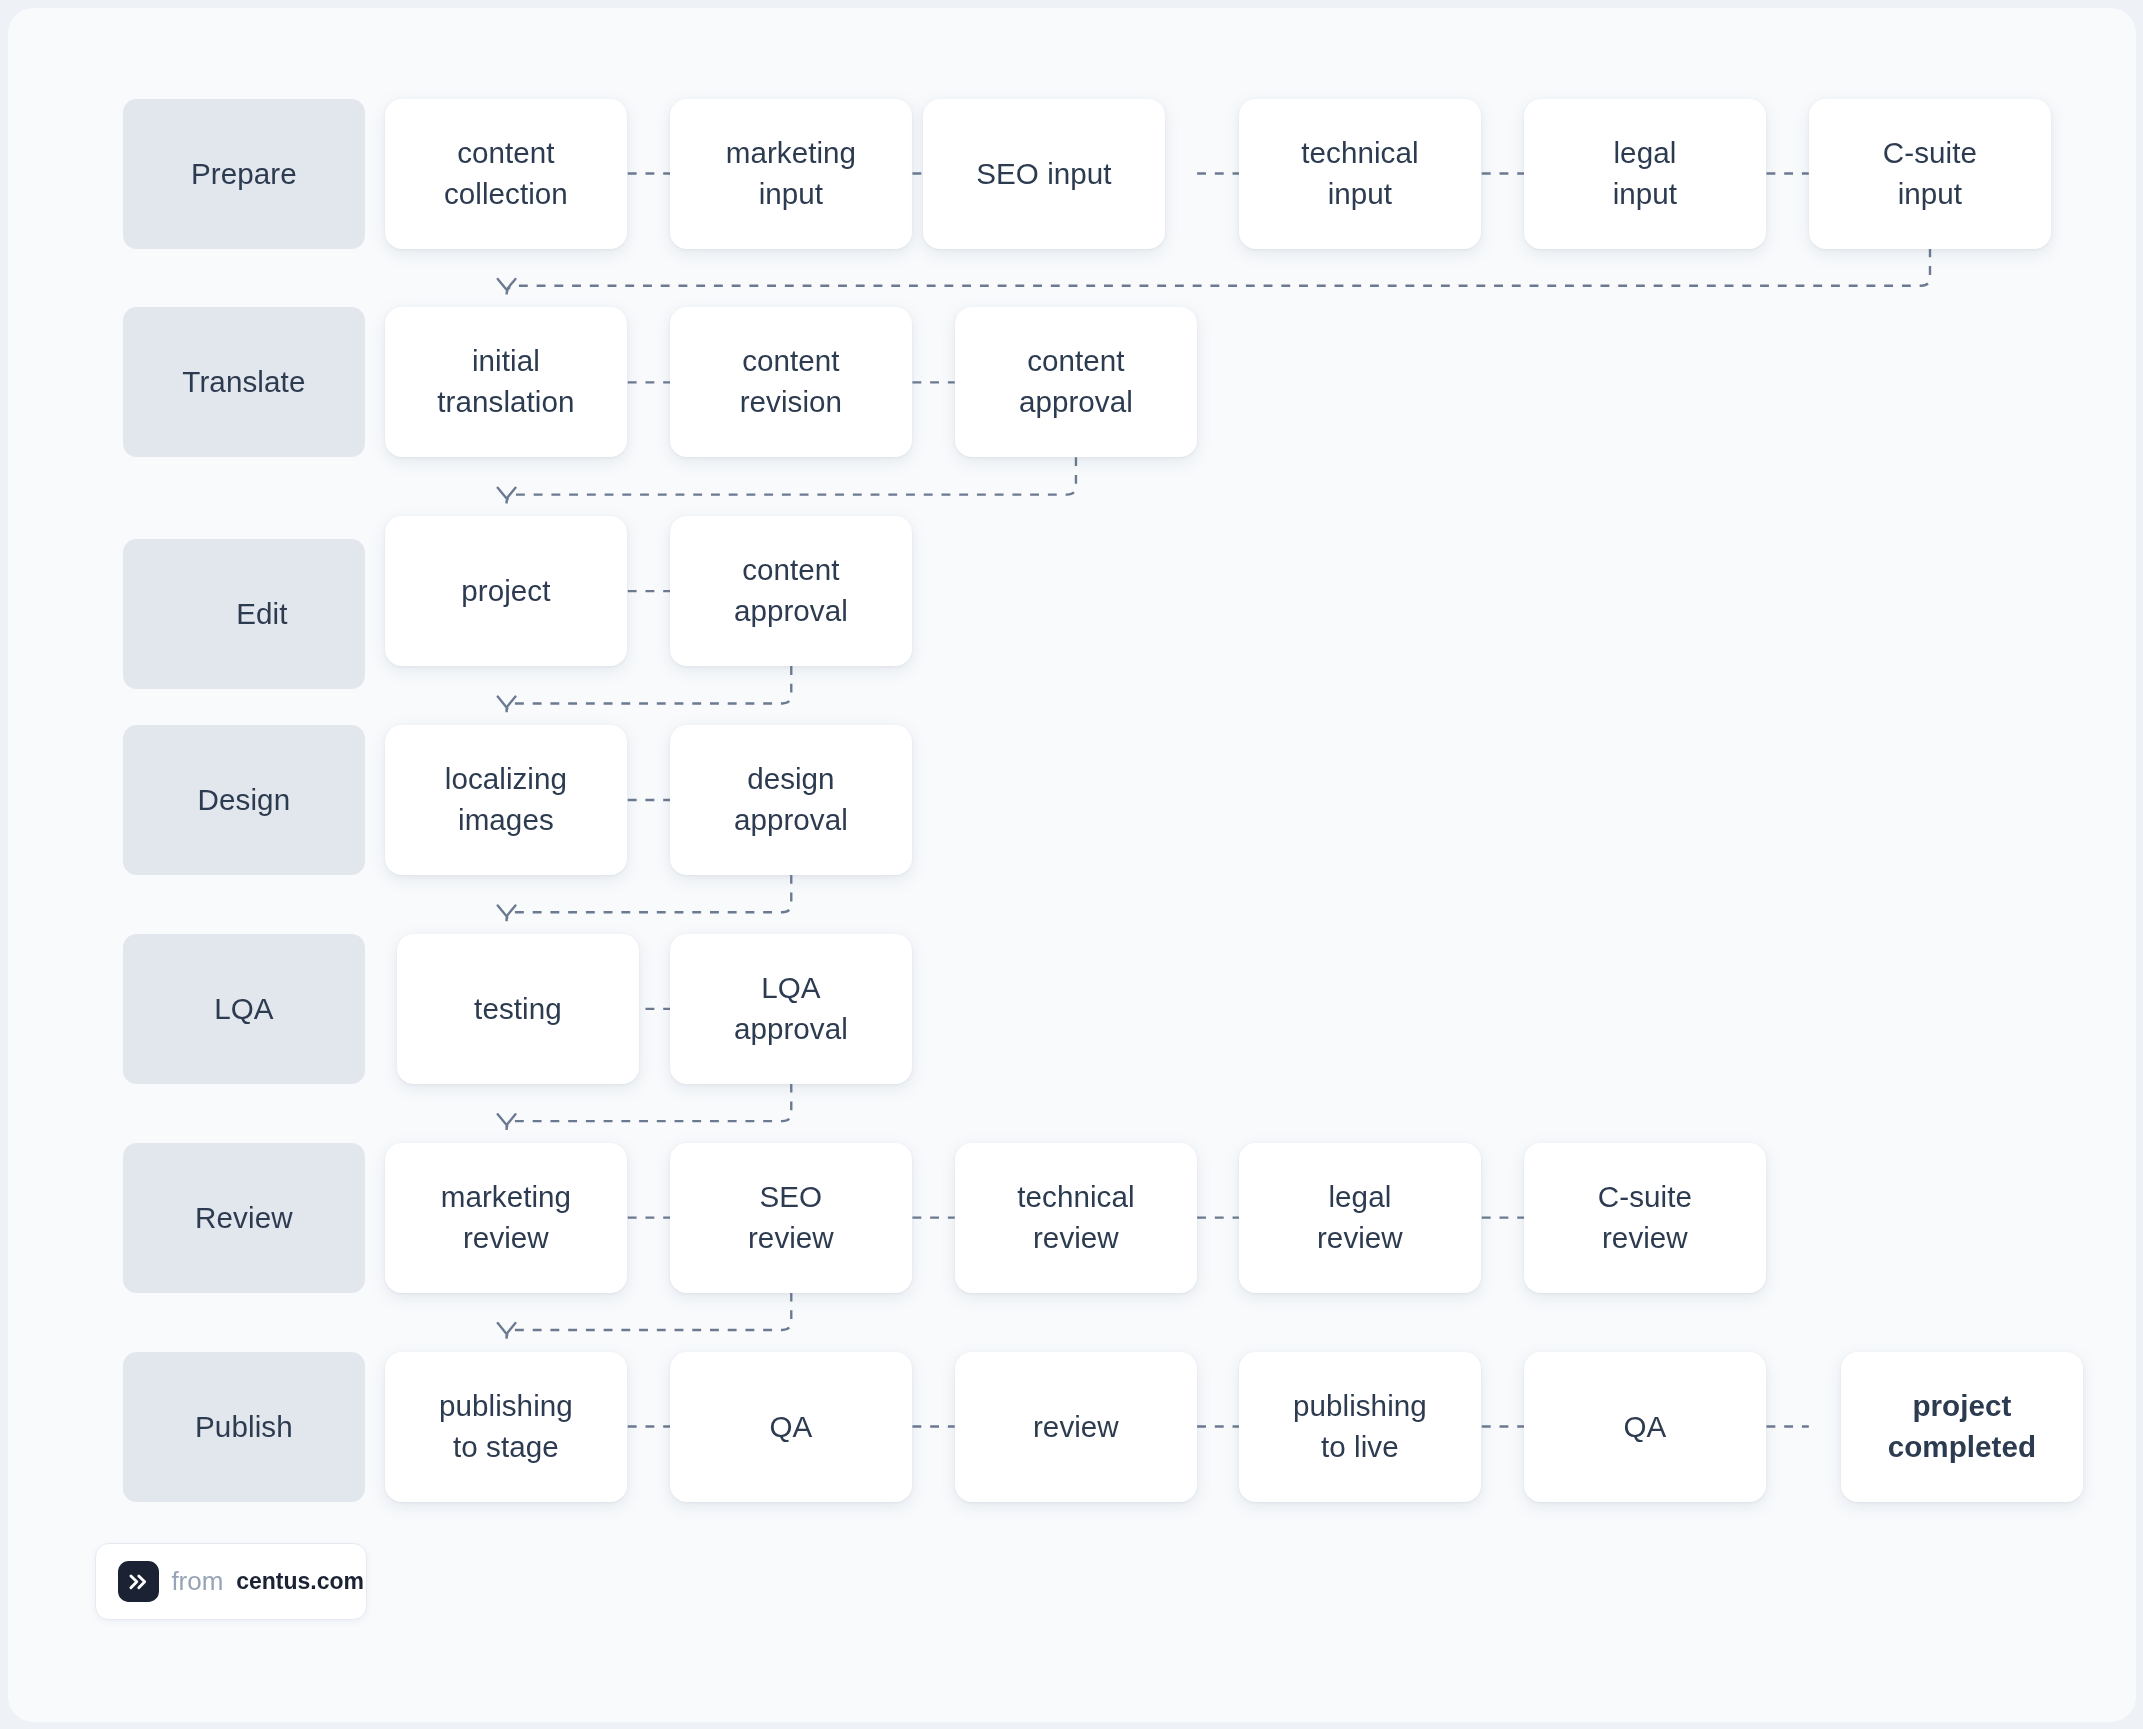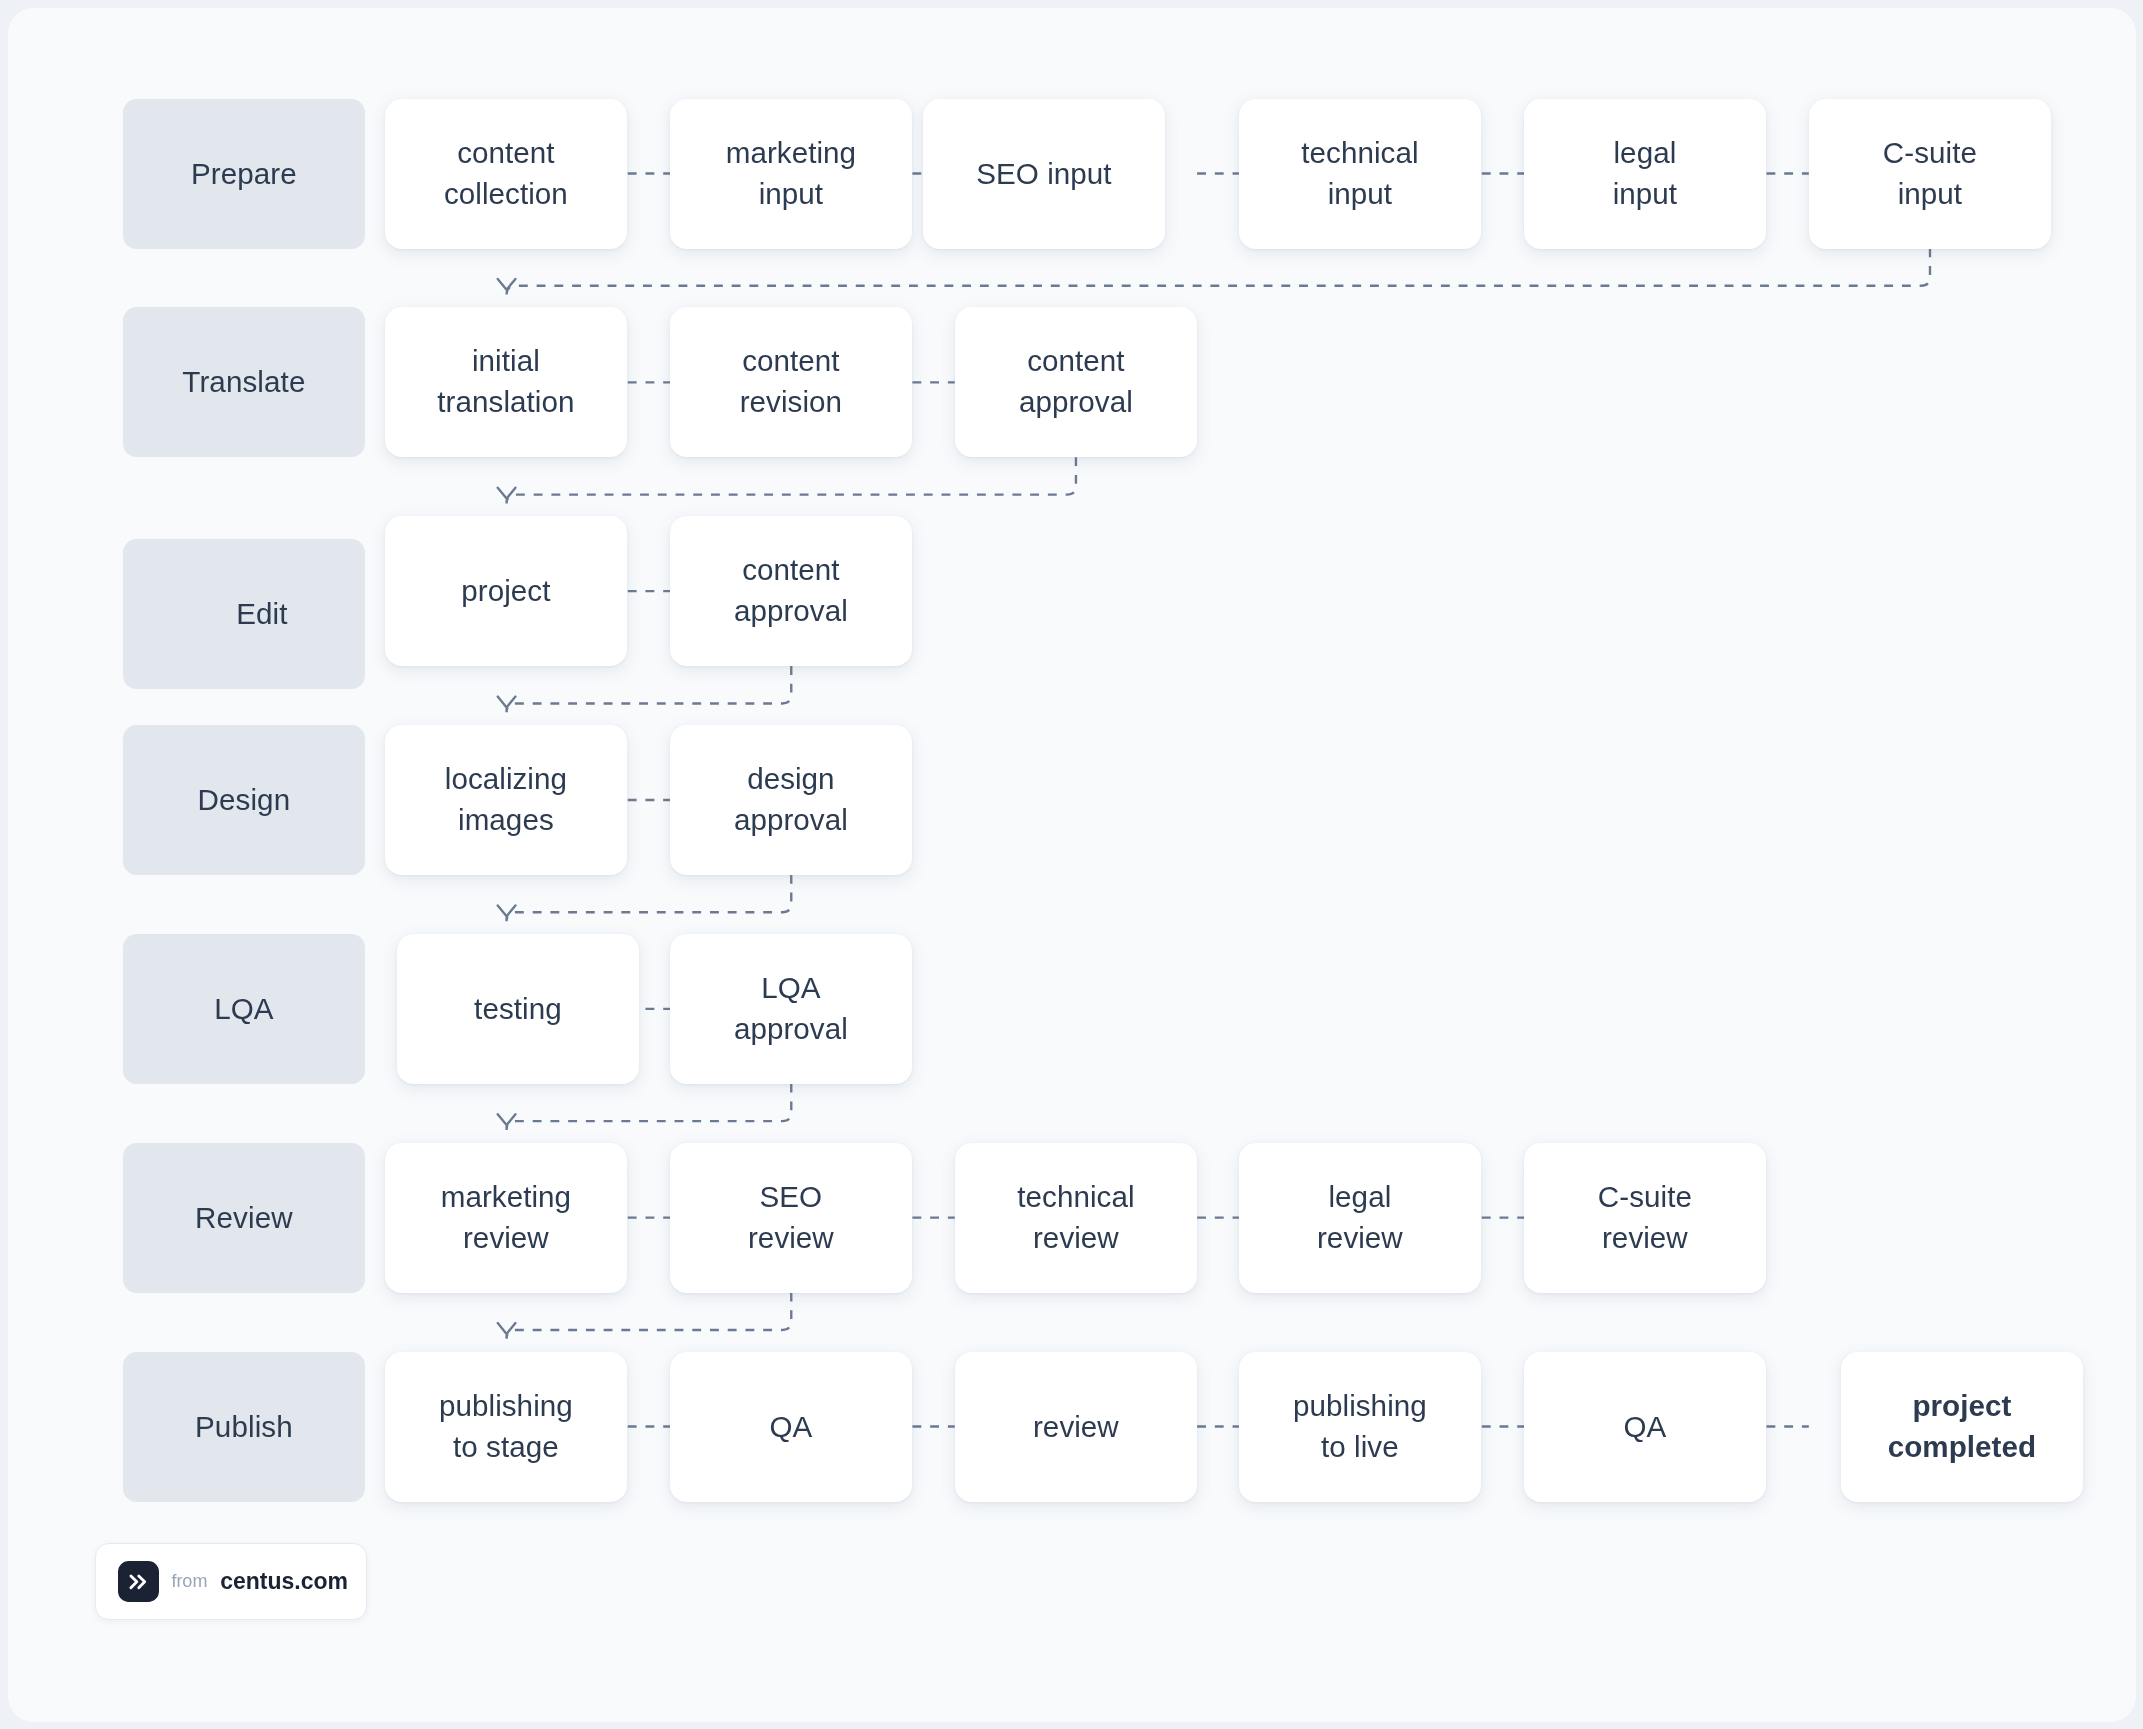--- a/index.html
+++ b/index.html
@@ -112,7 +112,7 @@
 
   #footer-badge .from-text {
     color: #97a3b6;
-    font-size: 18px;
+    font-size: 26px;
   }
 
   #footer-badge .site-text {

